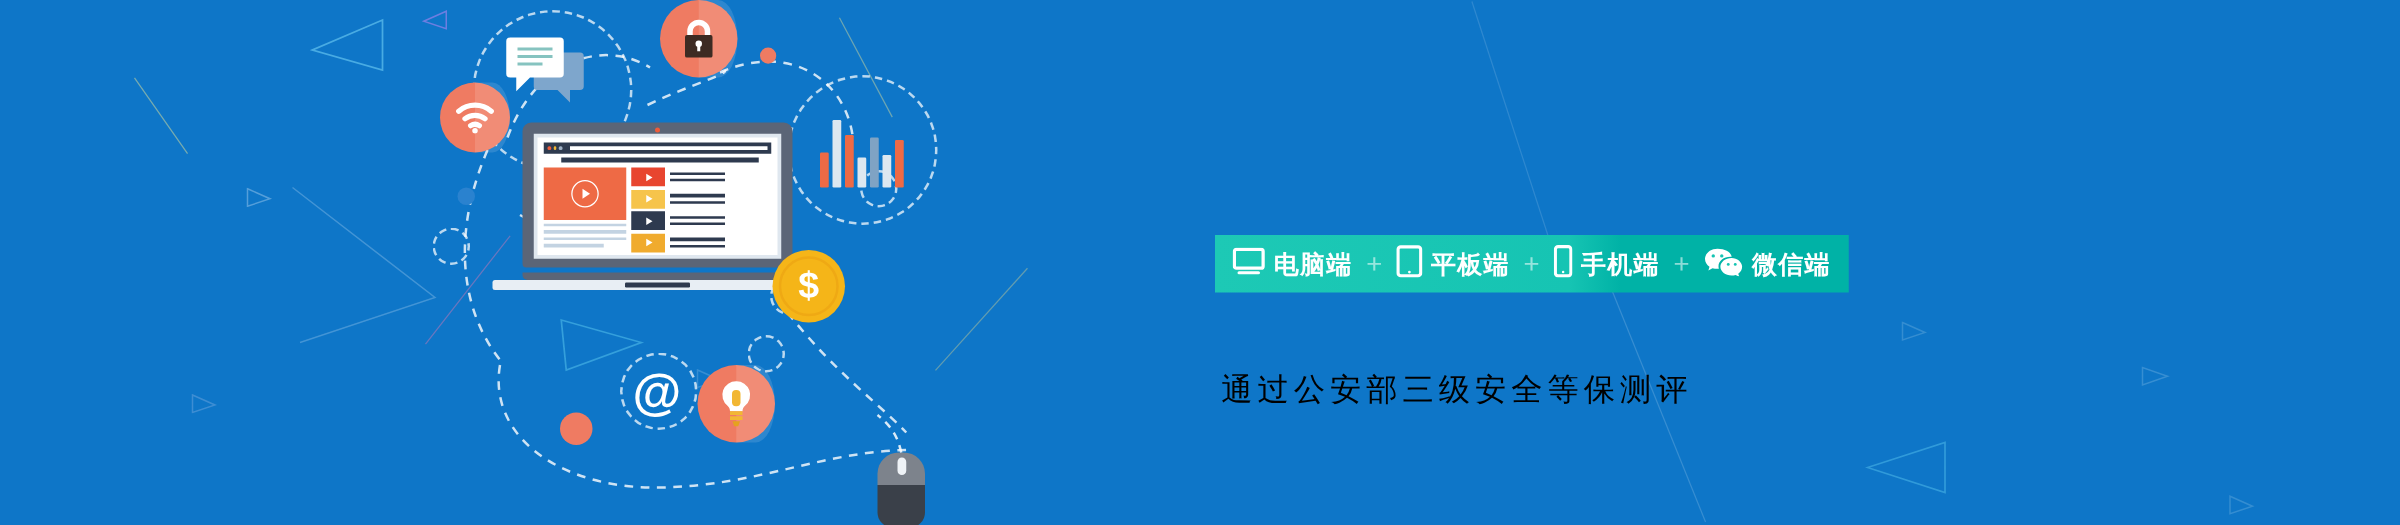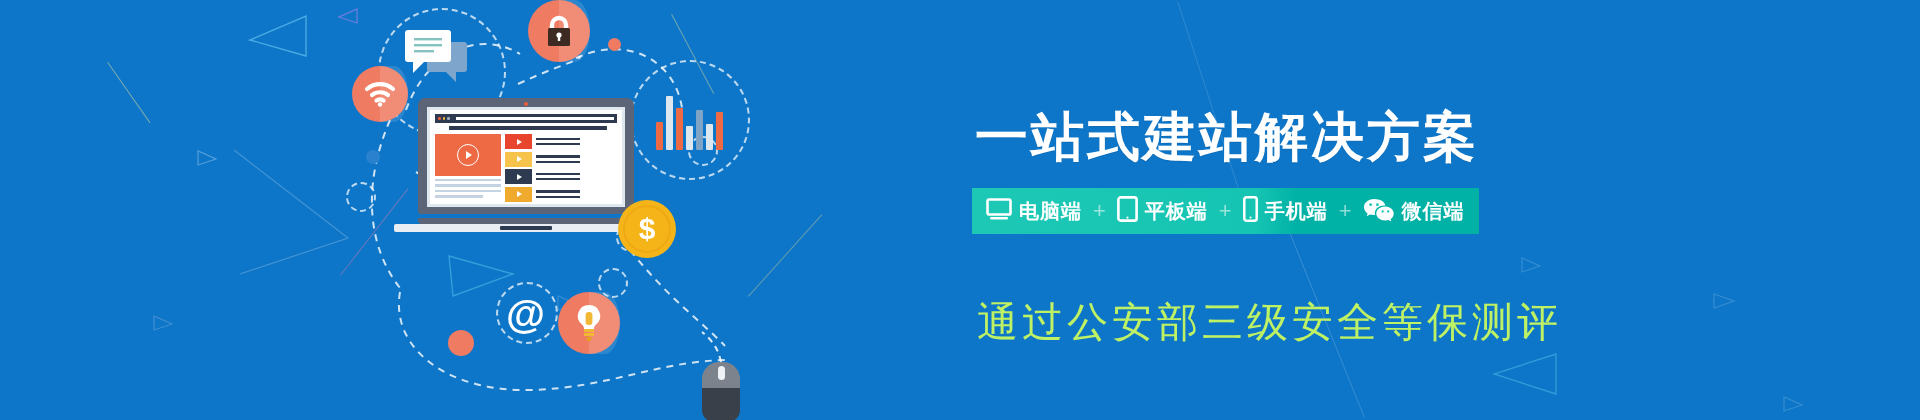--- a/index.html
+++ b/index.html
@@ -352,7 +352,6 @@
 
   <div class="content">
 
-    <h1 class="title">一站式建站解决方案</h1>
 
     <div class="badge-bar">
 

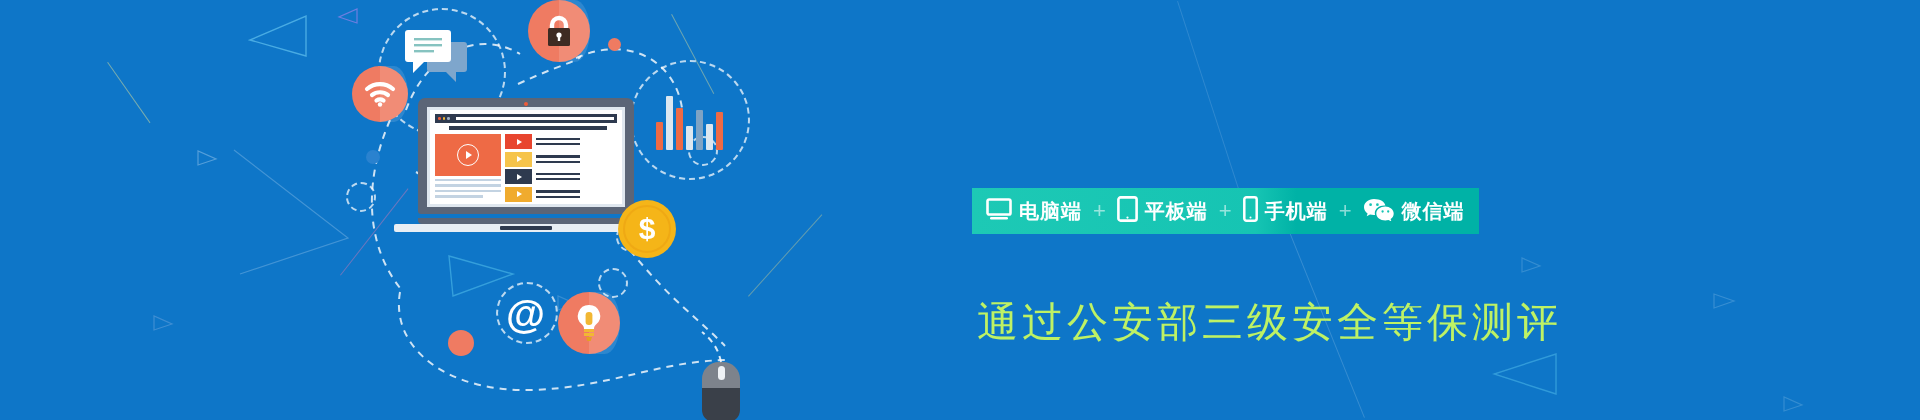--- a/index.html
+++ b/index.html
@@ -108,7 +108,7 @@
   .plus{color:rgba(255,255,255,.55);font-size:22px;font-weight:300;margin:0 11px;}
   .sub{
     position:absolute;top:295px;left:2px;
-    color:#bef264;font-size:41px;letter-spacing:4px;white-space:nowrap;
+    color:#000000;font-size:25px;letter-spacing:4px;white-space:nowrap;
   }
 </style>
 </head>

